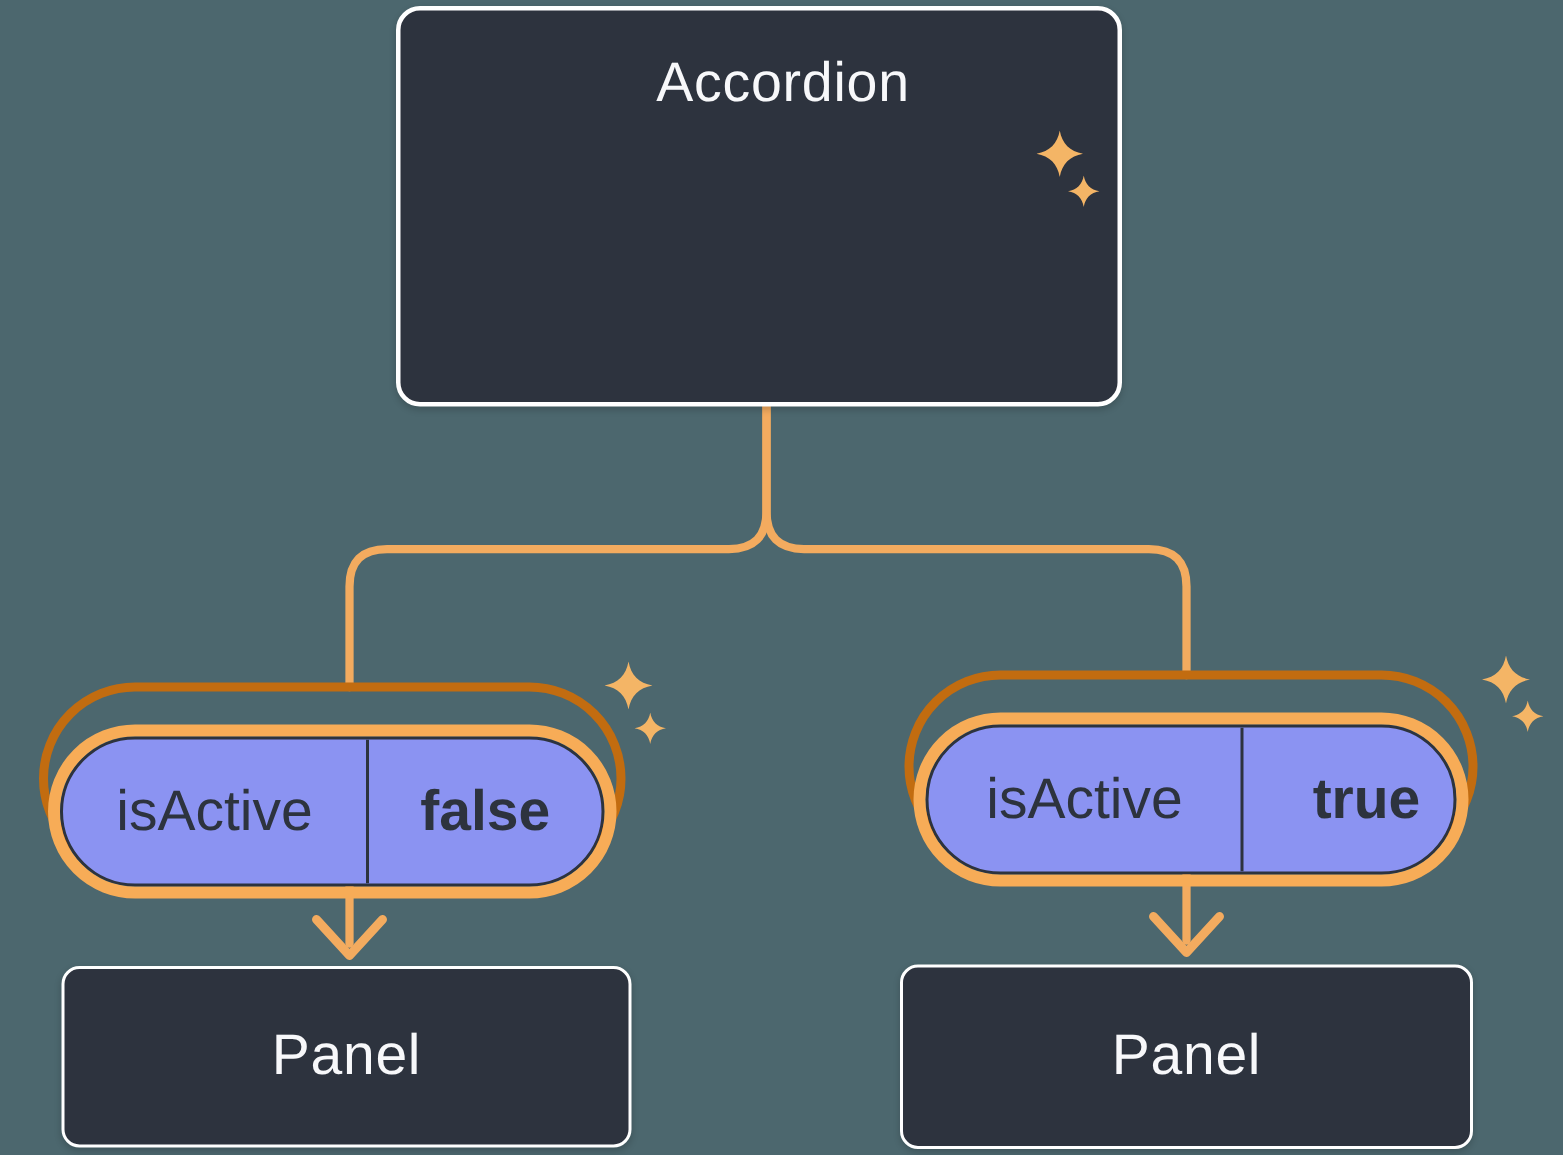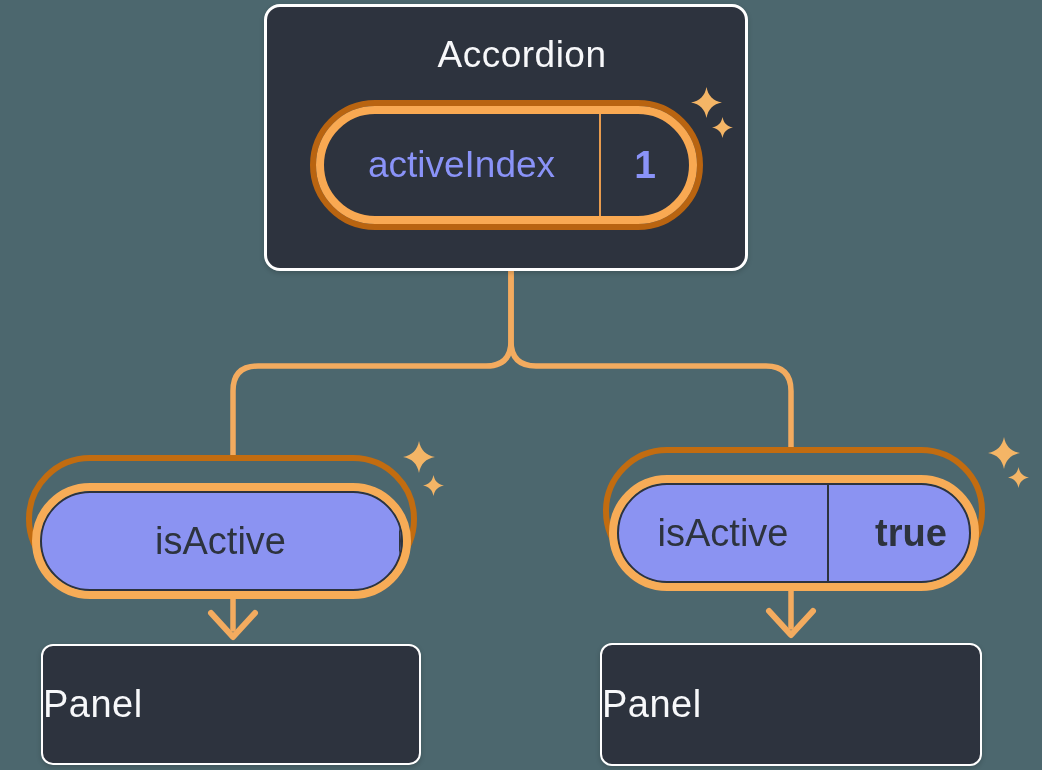--- a/index.html
+++ b/index.html
@@ -165,12 +165,6 @@
   <div class="dark-card accordion-card">
     <div class="card-title">Accordion</div>
 
-    <div class="state-pill">
-      <div class="state-pill-inner">
-        <div class="seg-name">activeIndex</div>
-        <div class="seg-value">1</div>
-      </div>
-    </div>
   </div>
 
   <span class="sparkle sp-card-big">

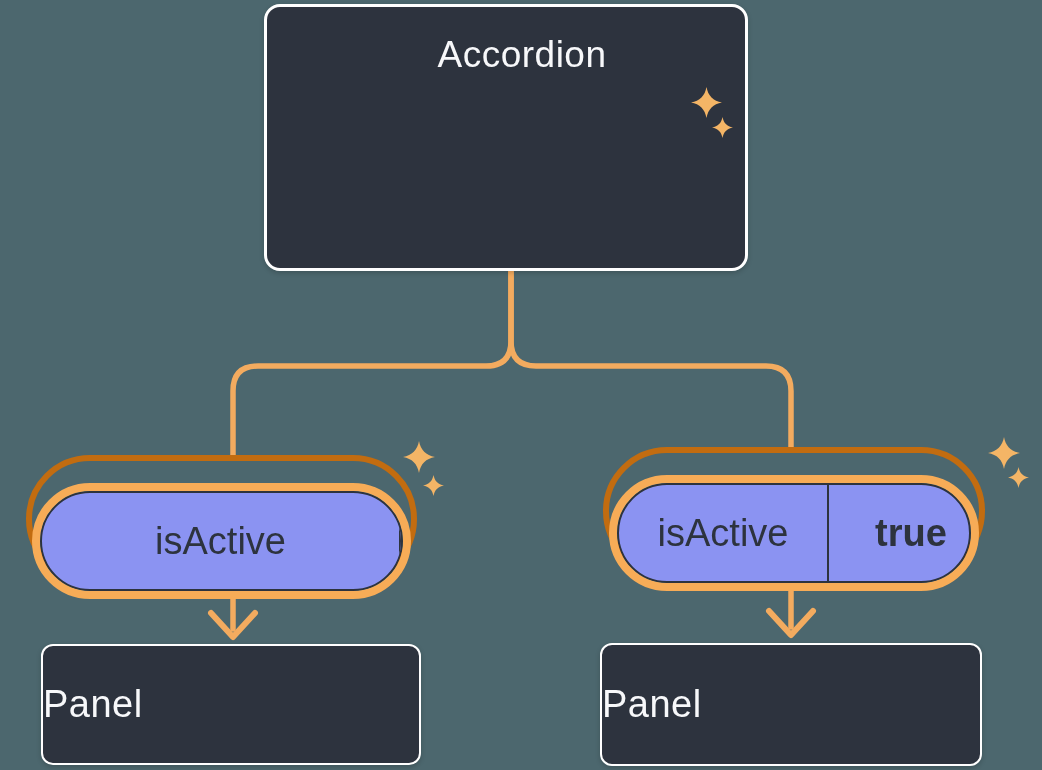--- a/index.html
+++ b/index.html
@@ -182,6 +182,7 @@
     <div class="prop-pill-ring">
       <div class="prop-pill-core">
         <div class="seg-name">isActive</div>
+        <div class="seg-value">false</div>
       </div>
     </div>
   </div>

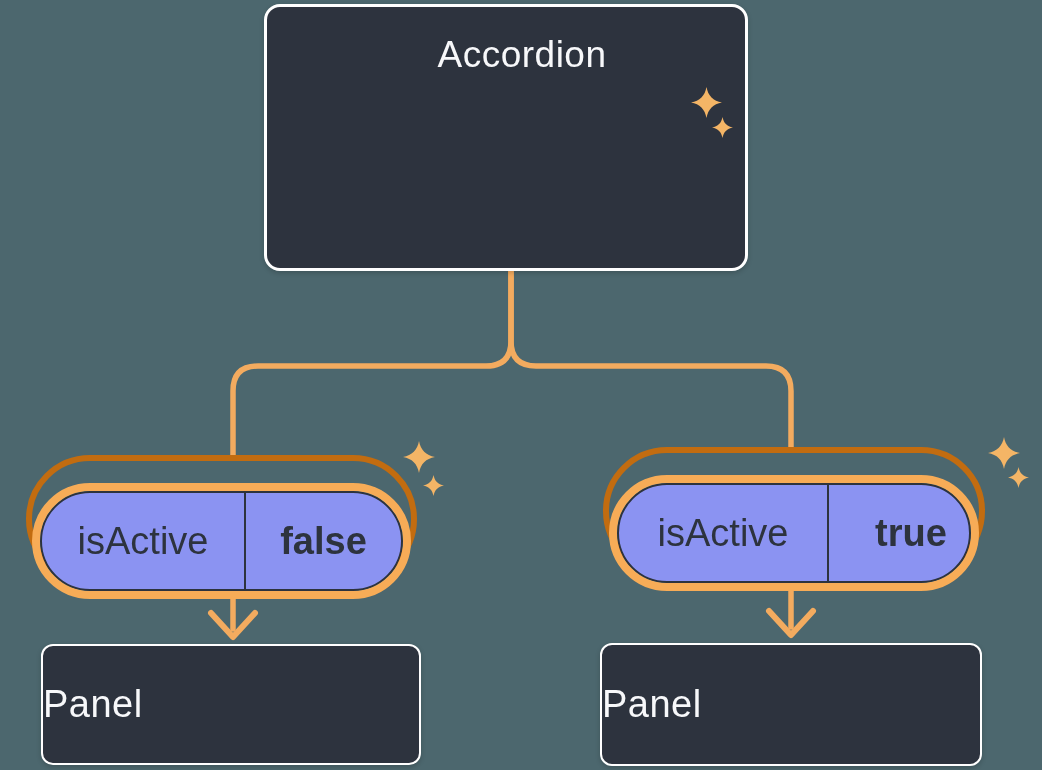--- a/index.html
+++ b/index.html
@@ -43,6 +43,7 @@
     border-width: 2.5px;
     display: flex;
     align-items: center;
+    justify-content: center;
   }
   .panel-card-left  { left: 41px;  top: 644px; width: 380px; height: 121px; }
   .panel-card-right { left: 600px; top: 643px; width: 382px; height: 123px; }

